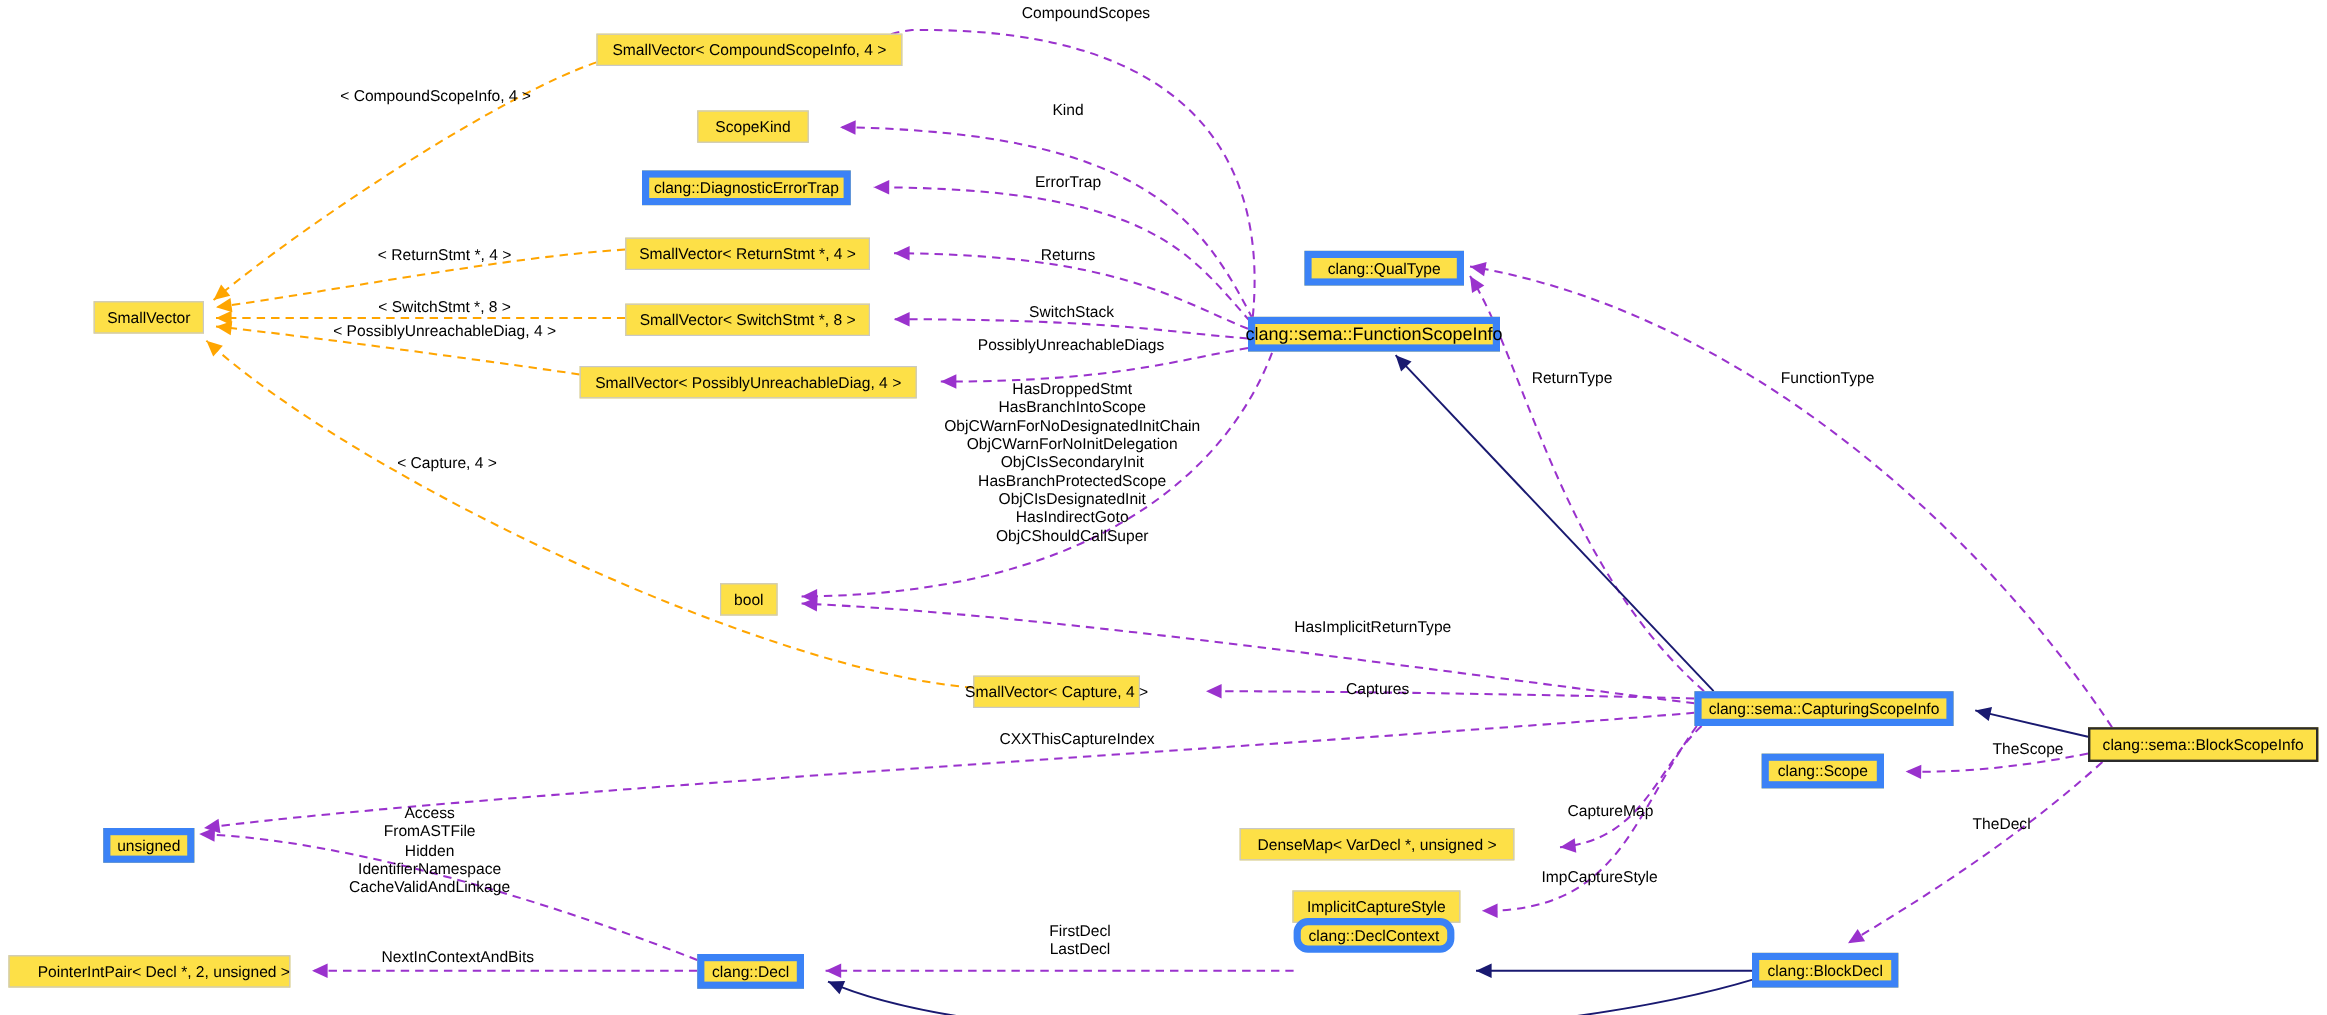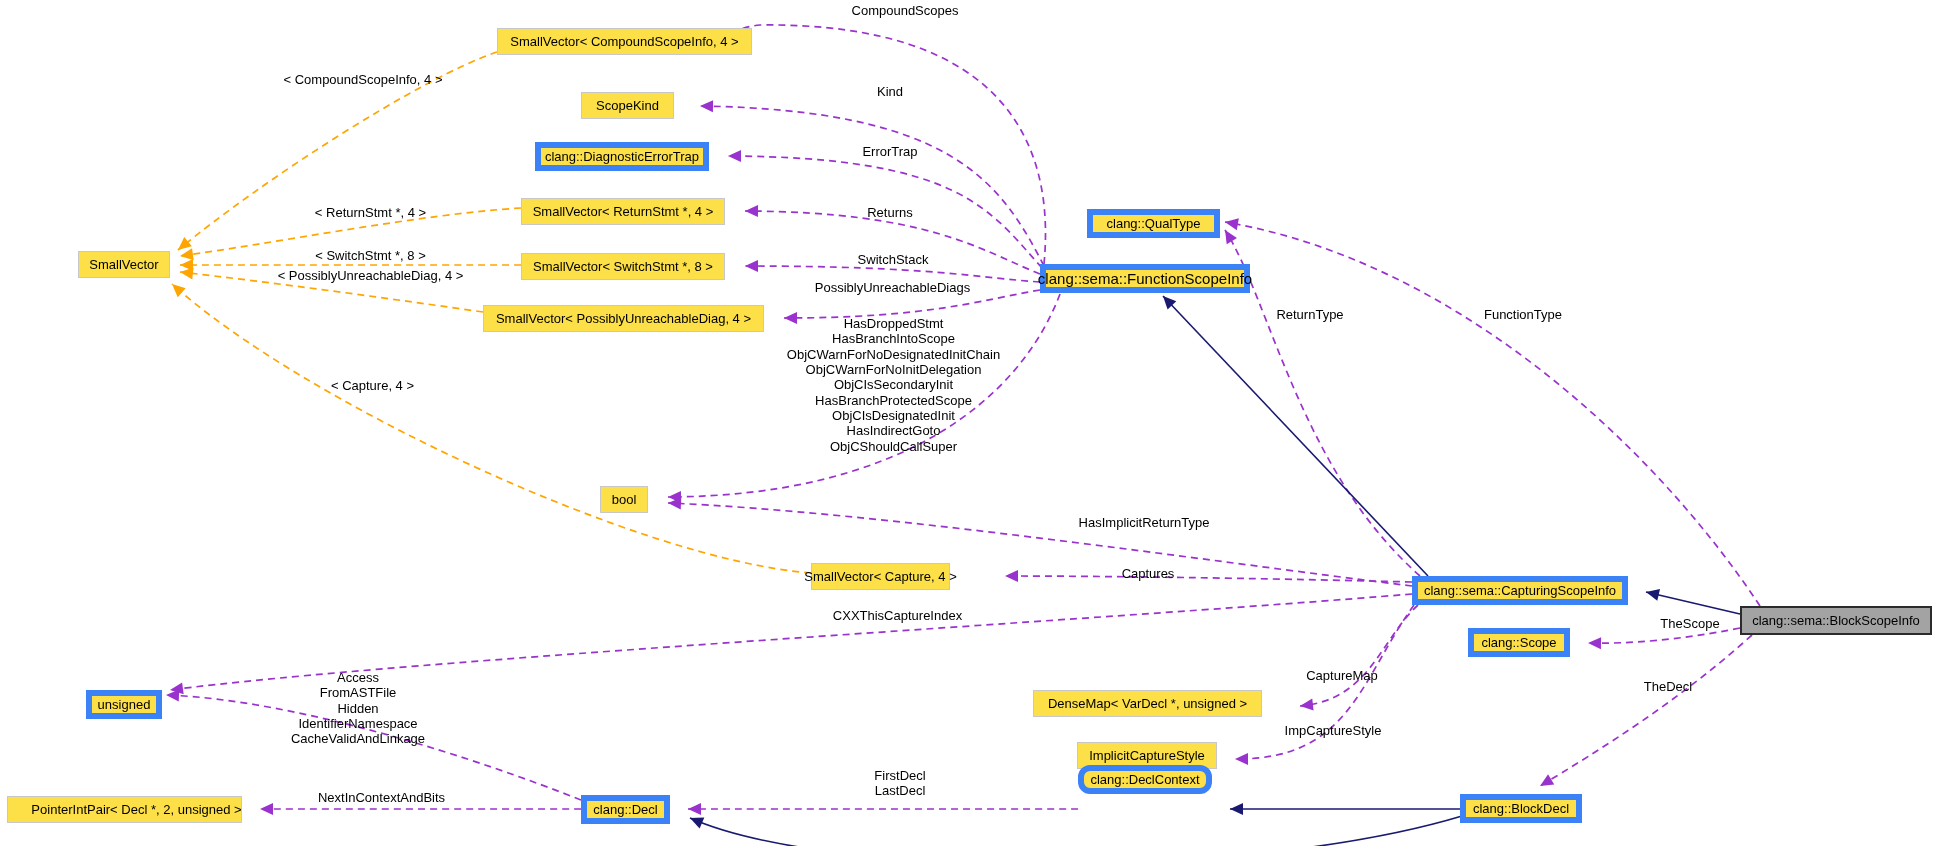--- a/index.html
+++ b/index.html
@@ -11,7 +11,7 @@
             font-family:"Liberation Sans","DejaVu Sans",sans-serif;color:#000000;}
   .node-box.thin{border:1px solid #c8c8c8;}
   .node-box.thick{border:6px solid #3b82f6;}
-  .node-box.current{border:2px solid #2b2b2b;background:#a3a3a3;}
+  .node-box.current{border:2px solid #2b2b2b;background:#fde047;}
   .edge-label{position:absolute;white-space:pre;text-align:center;color:#000000;
               font-family:"Liberation Sans","DejaVu Sans",sans-serif;line-height:1.18;}
 </style>

